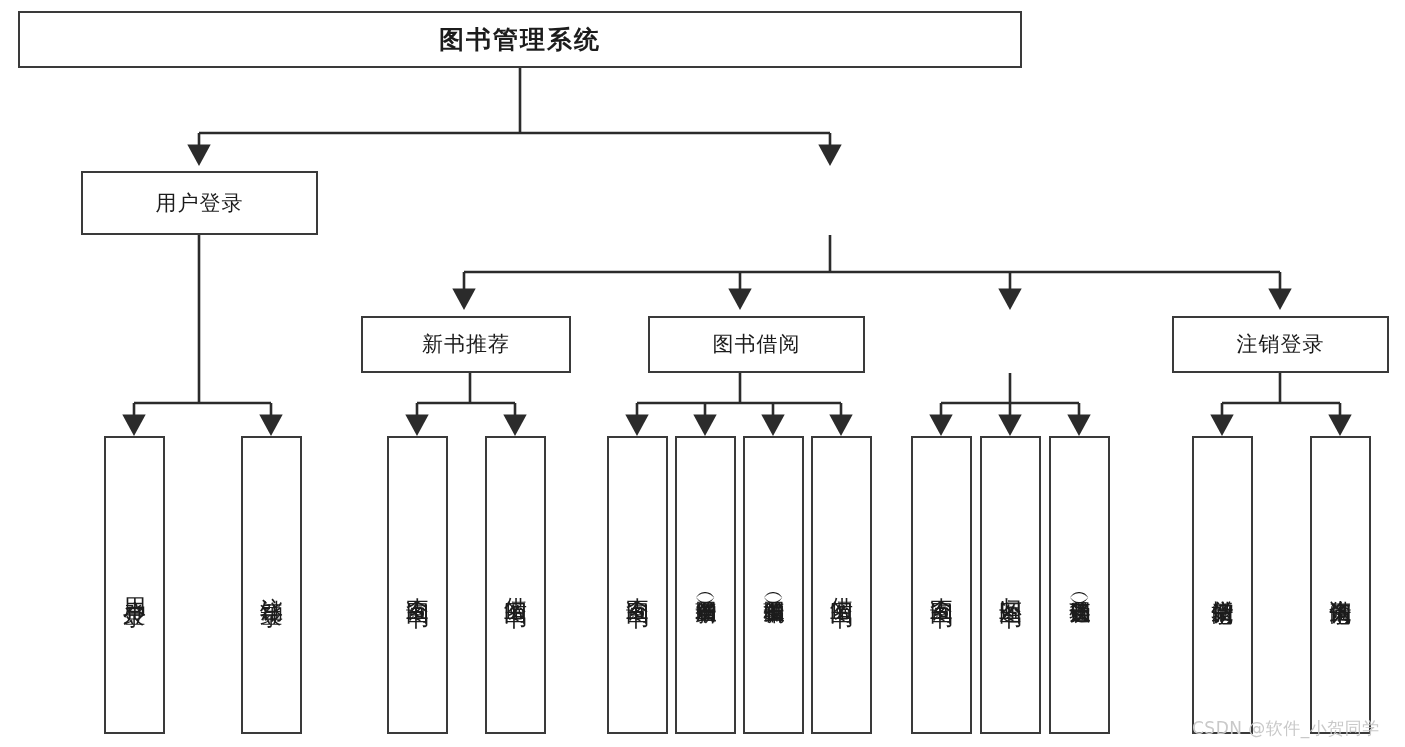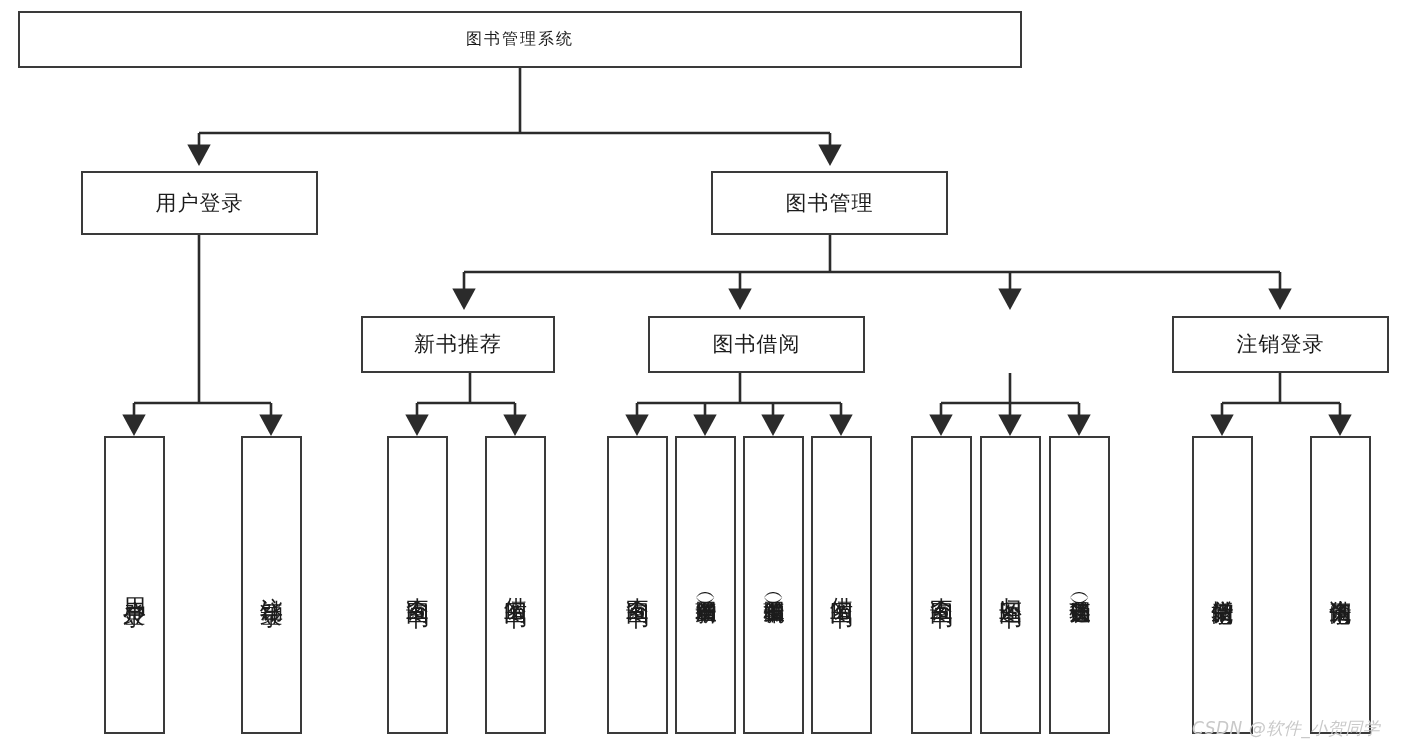--- a/index.html
+++ b/index.html
@@ -41,7 +41,7 @@
     font-size:21px;
     letter-spacing:1px;
   }
-  .node.root .label{ font-size:16px; letter-spacing:2px; }
+  .node.root .label{ font-size:25px; letter-spacing:2px;font-weight:bold; }
   
   .node.vert{
     align-items:center;

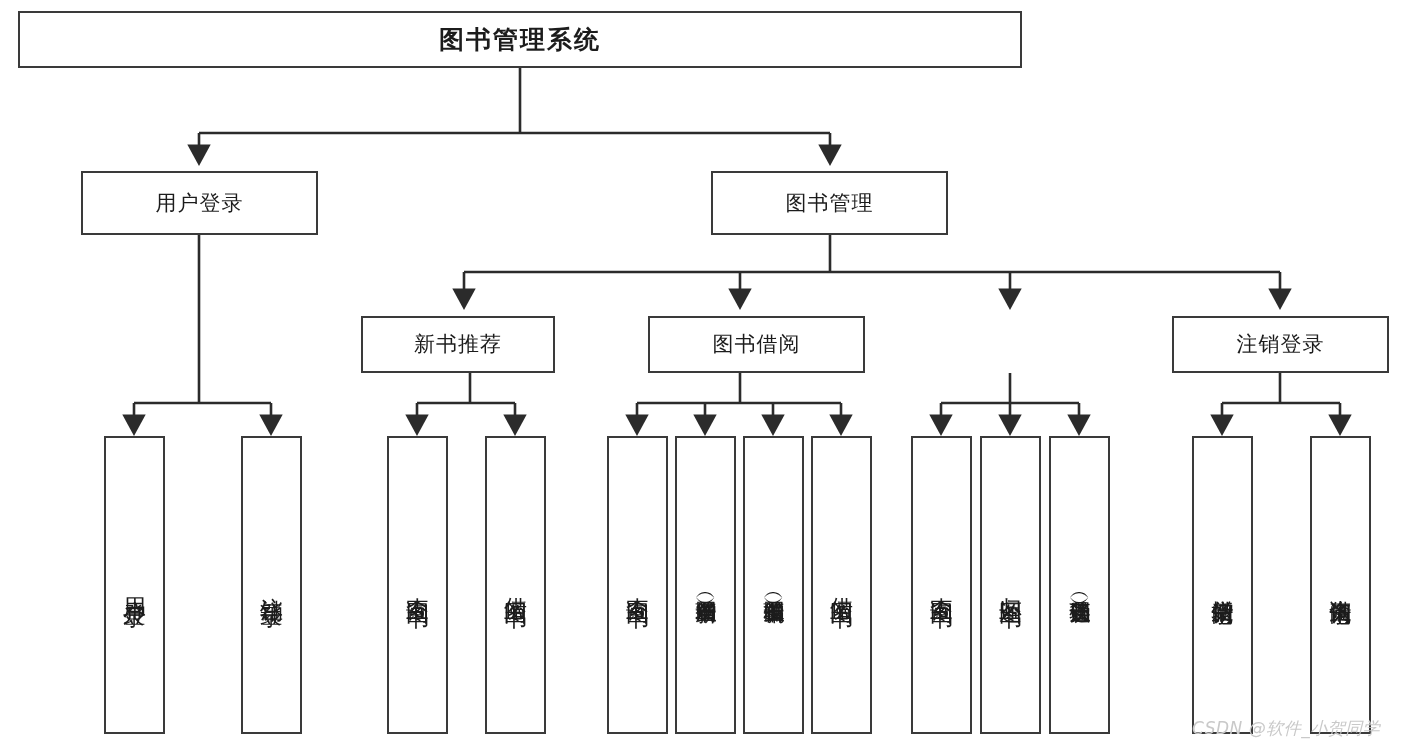--- a/index.html
+++ b/index.html
@@ -130,9 +130,6 @@
   <div class="node horiz" style="left:81px; top:171px; width:237px; height:64px;">
     <span class="label">用户登录</span>
   </div>
-  <div class="node horiz" style="left:711px; top:171px; width:237px; height:64px;">
-    <span class="label">图书管理</span>
-  </div>
 
   <div class="node horiz" style="left:361px; top:316px; width:194px; height:57px;">
     <span class="label">新书推荐</span>

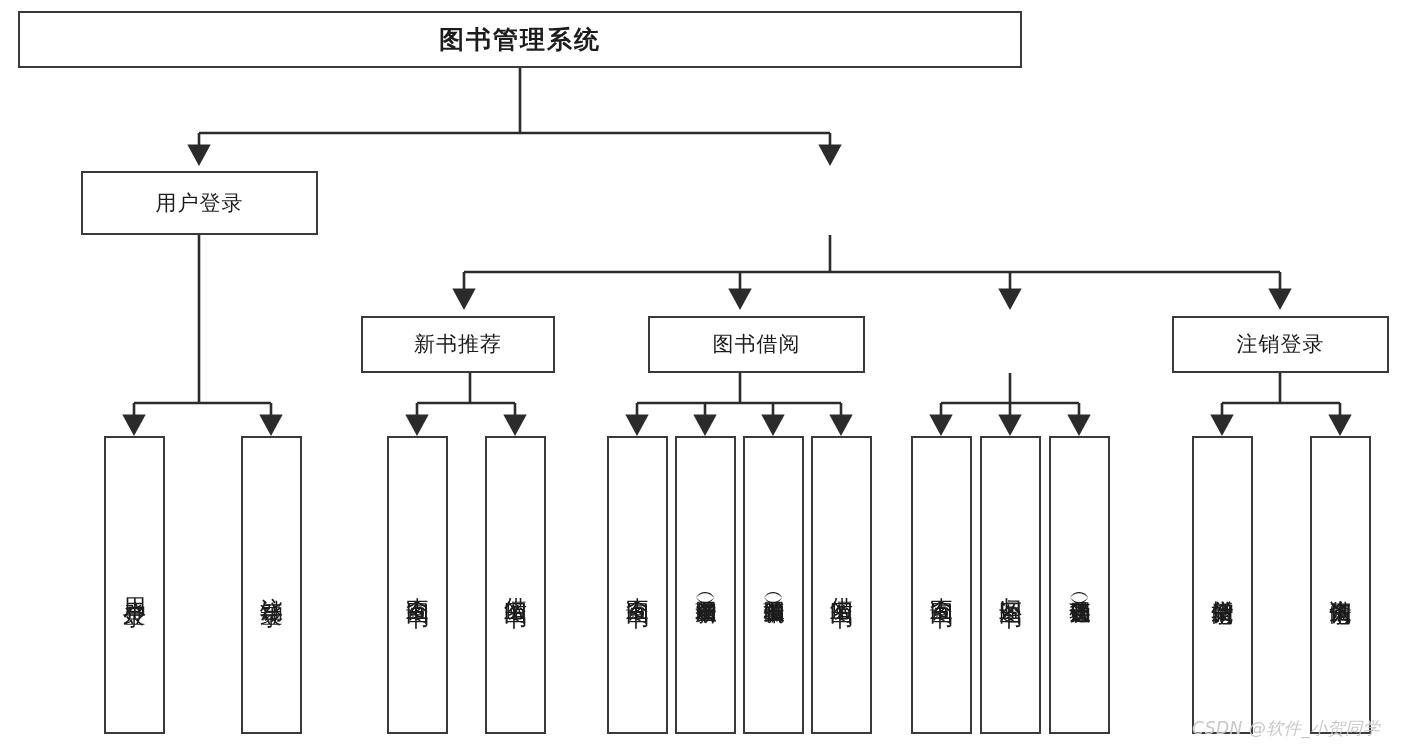--- a/index.html
+++ b/index.html
@@ -131,7 +131,7 @@
     <span class="label">用户登录</span>
   </div>
 
-  <div class="node horiz" style="left:361px; top:316px; width:194px; height:57px;">
+  <div class="node horiz" style="left:361px; top:316px; width:210px; height:57px;">
     <span class="label">新书推荐</span>
   </div>
   <div class="node horiz" style="left:632px; top:316px; width:217px; height:57px;margin-left:16px;">

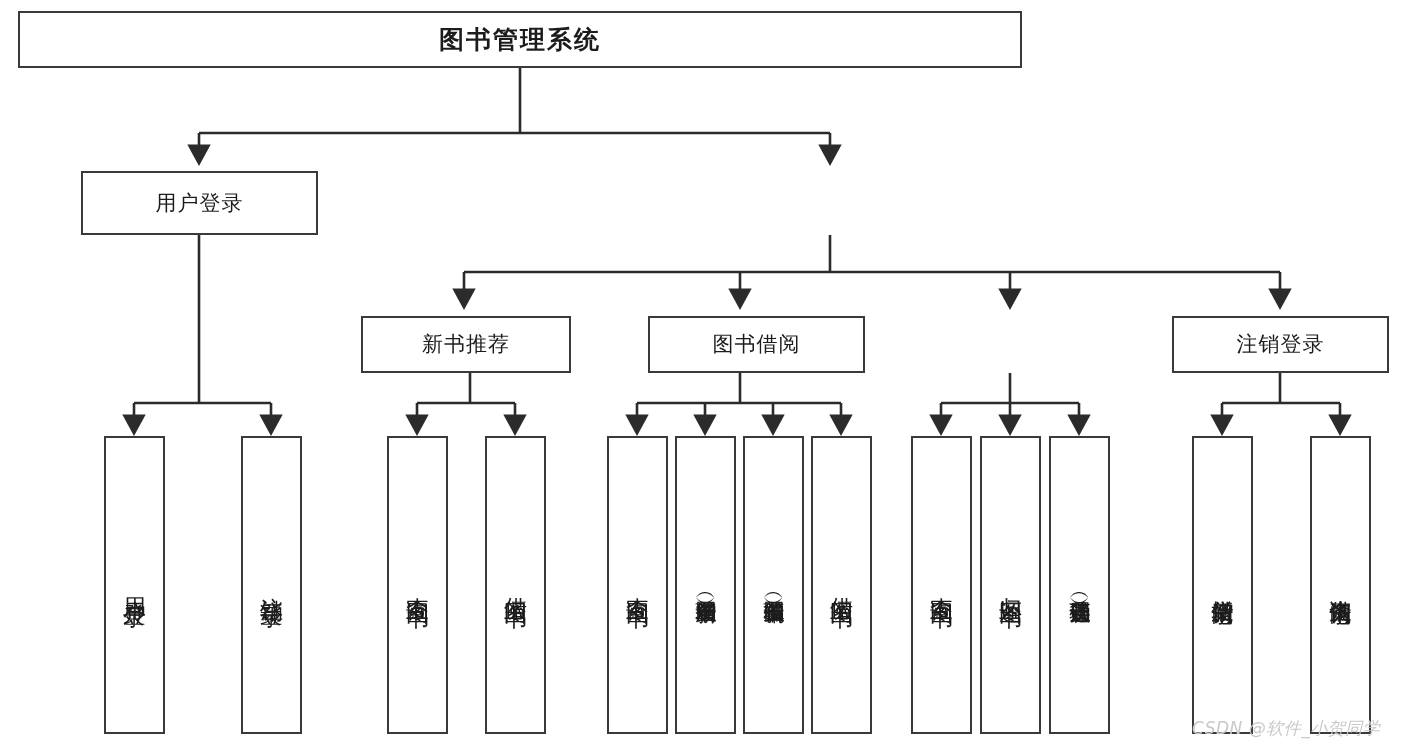--- a/index.html
+++ b/index.html
@@ -185,7 +185,7 @@
     <span class="label">查询借阅记录</span>
   </div>
 
-  <div id="watermark" style="left:1192px; top:717px;font-style:italic;">CSDN @软件_小贺同学</div>
+  <div id="watermark" style="left:1192px; top:717px;">CSDN @软件_小贺同学</div>
 
 </div>
 

